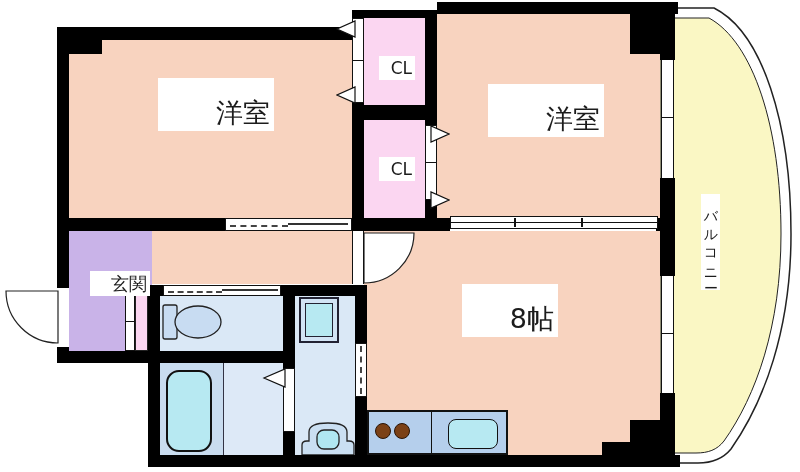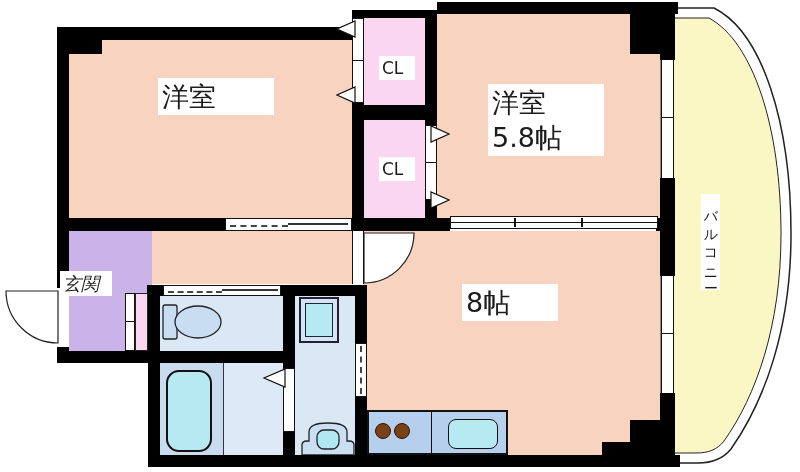--- a/index.html
+++ b/index.html
@@ -22,7 +22,7 @@
   .door .vtick{position:absolute;width:2px;background:#111;}
   .window{position:absolute;background:#fff;border-left:1.5px solid #111;border-right:1.5px solid #111;}
   .fixture{position:absolute;}
-  .rlabel{position:absolute;background:#fff;color:#1c1c1c;text-align:left;padding:1px 4px;line-height:1.3;}
+  .rlabel{position:absolute;background:#fff;color:#1c1c1c;text-align:right;padding:1px 4px;line-height:1.3;}
   .rlabel .ln{font-size:27px;white-space:nowrap;}
   .rlabel .ln.big{font-size:34px;line-height:1.05;}
   .rlabel.small{font-size:17px;padding:1px 3px;}

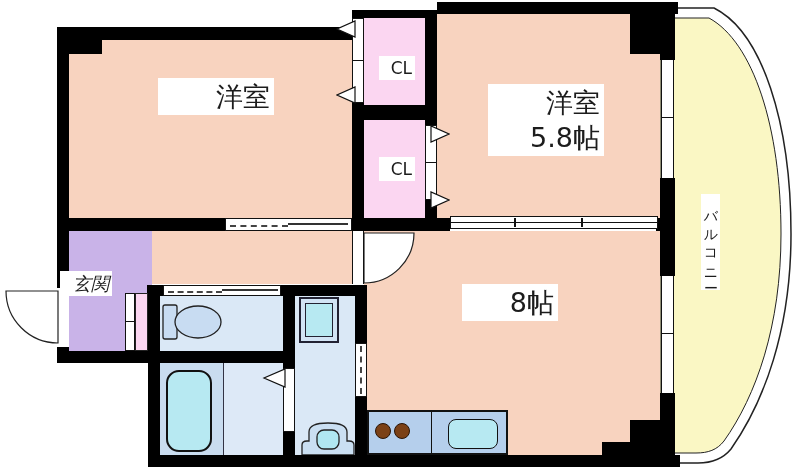--- a/index.html
+++ b/index.html
@@ -23,7 +23,7 @@
   .window{position:absolute;background:#fff;border-left:1.5px solid #111;border-right:1.5px solid #111;}
   .fixture{position:absolute;}
   .rlabel{position:absolute;background:#fff;color:#1c1c1c;text-align:right;padding:1px 4px;line-height:1.3;}
-  .rlabel .ln{font-size:27px;white-space:nowrap;}
+  .rlabel .ln{font-size:27px;white-space:nowrap;margin-top:16px;}
   .rlabel .ln.big{font-size:34px;line-height:1.05;}
   .rlabel.small{font-size:17px;padding:1px 3px;}
   .rlabel.vert{writing-mode:vertical-rl;font-size:14px;letter-spacing:4px;padding:6px 2px;line-height:1.1;}

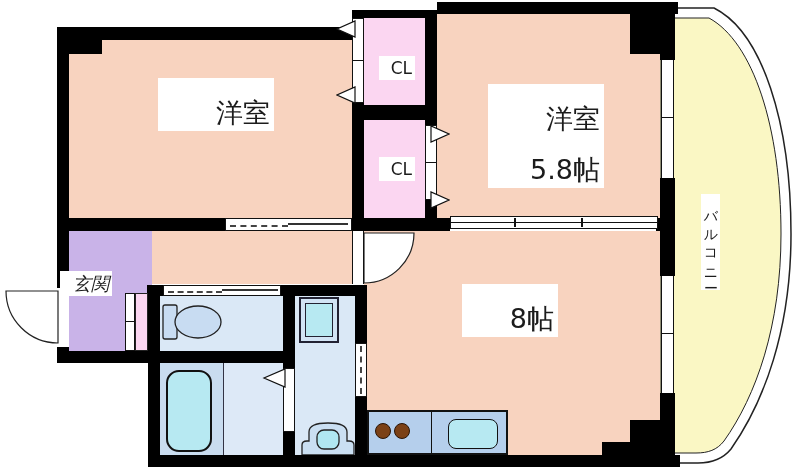--- a/index.html
+++ b/index.html
@@ -172,7 +172,6 @@
   </div>
   <div class="rlabel" style="left:488px;top:84px;width:116px;">
     <div class="ln">洋室</div>
-    <div class="ln">5.8帖</div>
   </div>
   <div class="rlabel" style="left:462px;top:284px;width:96px;">
     <div class="ln">8帖</div>

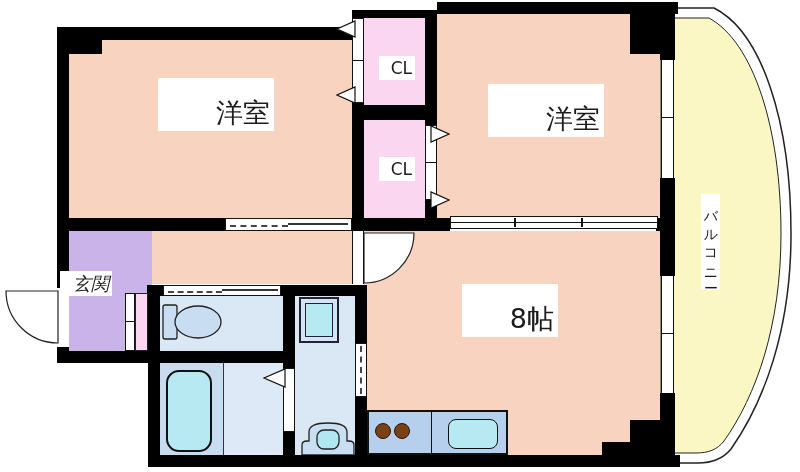--- a/index.html
+++ b/index.html
@@ -176,7 +176,7 @@
   <div class="rlabel" style="left:462px;top:284px;width:96px;">
     <div class="ln">8帖</div>
   </div>
-  <div class="rlabel small" style="left:60px;top:271px;width:52px;font-size:18px;font-style:italic;">
+  <div class="rlabel small" style="left:90px;top:271px;width:60px;font-size:18px;">
     <span>玄関</span>
   </div>
   <div class="rlabel small" style="left:379px;top:56px;width:36px;">

